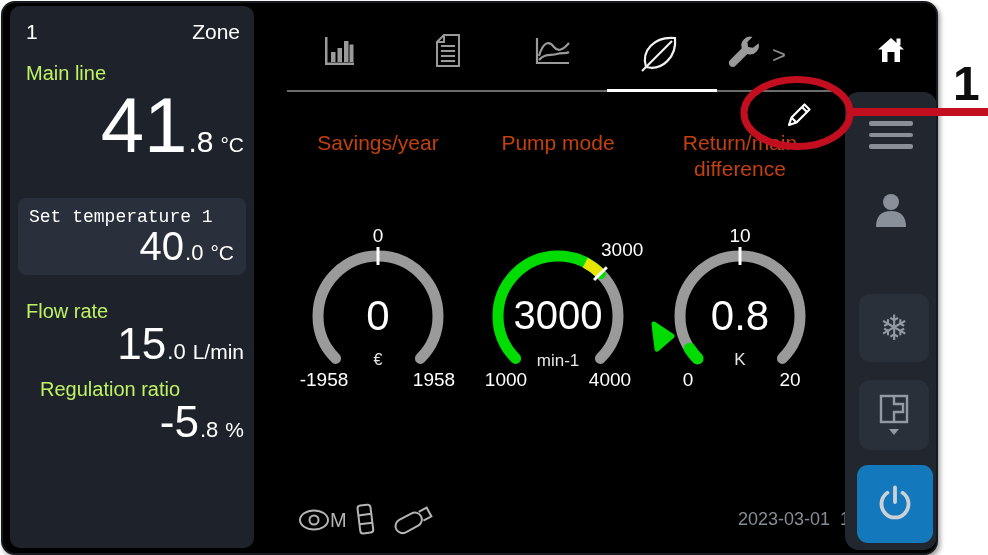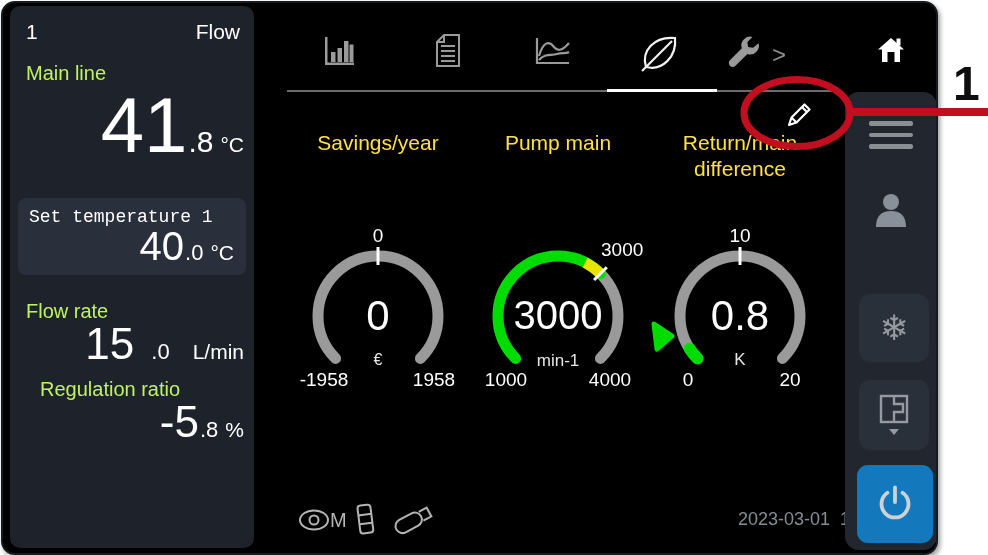--- a/index.html
+++ b/index.html
@@ -60,7 +60,7 @@
   <div class="panel-left">
     <div class="zone-row">
       <span>1</span>
-      <span>Flow</span>
+      <span>Zone</span>
     </div>
     <div class="lbl abs" style="left:16px;top:56px;">Main line</div>
     <div class="vrow abs" style="right:10px;top:82px;">

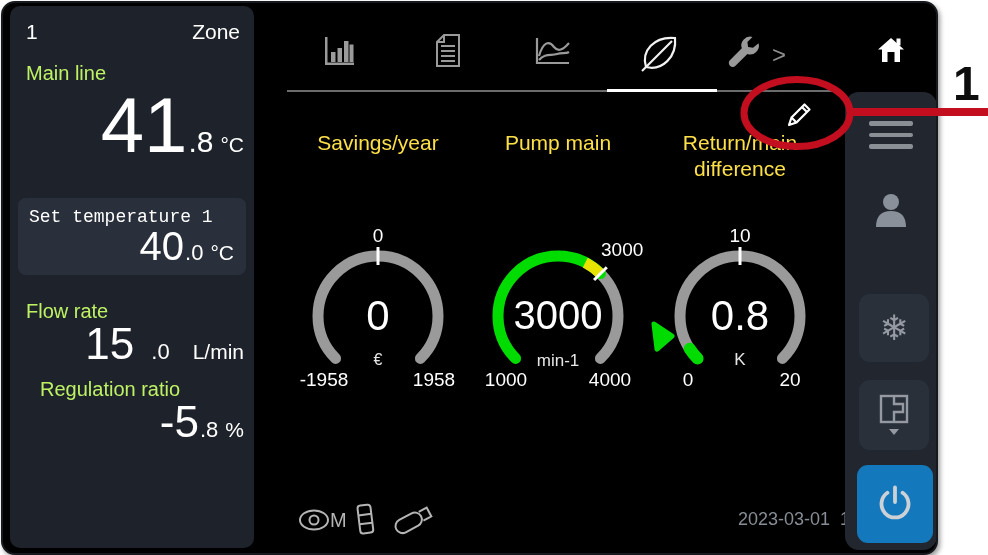--- a/index.html
+++ b/index.html
@@ -32,7 +32,7 @@
   .tab-line-active{position:absolute;left:604px;top:86px;width:110px;height:3px;background:#fff;}
   .chev{position:absolute;left:769px;top:38px;font-size:24px;color:#8f8f8f;}
   
-  .gauge-title{position:absolute;top:127px;text-align:center;color:#fde047;font-size:21px;line-height:1.25;}
+  .gauge-title{position:absolute;top:127px;text-align:center;color:#c2410c;font-size:21px;line-height:1.25;}
   svg text{font-family:"Liberation Sans",sans-serif;}
   
   .sidebar-panel{position:absolute;left:842px;top:89px;width:92px;height:458px;background:#22272f;

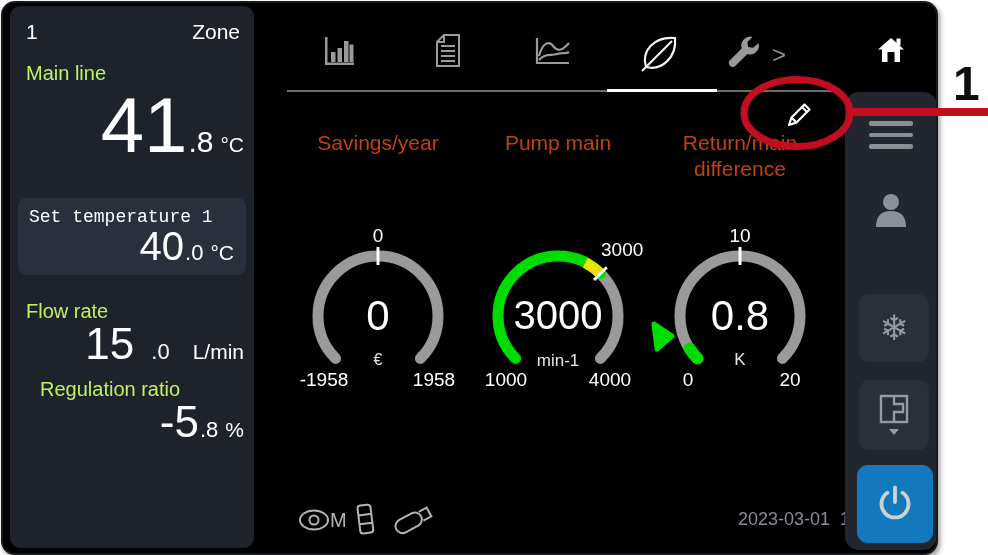--- a/index.html
+++ b/index.html
@@ -155,7 +155,7 @@
   </div>
 
   <div class="gauge-title" style="left:285px;width:180px;">Savings/year</div>
-  <div class="gauge-title" style="left:465px;width:180px;">Pump main</div>
+  <div class="gauge-title" style="left:465px;width:180px;">Pump mode</div>
   <div class="gauge-title" style="left:637px;width:200px;">Return/main difference</div>
 
   <svg class="abs" style="left:285px;top:213px;" width="180" height="185">

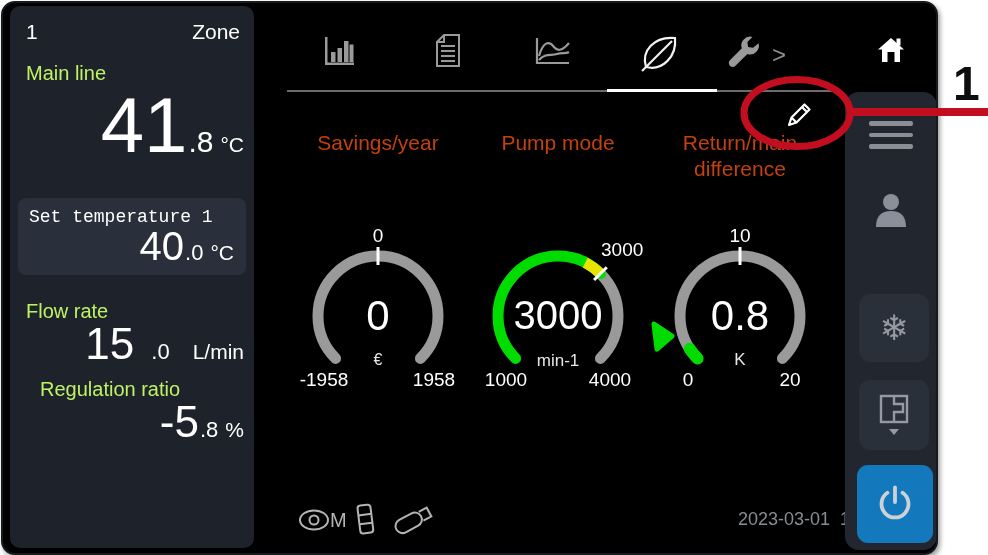--- a/index.html
+++ b/index.html
@@ -79,7 +79,7 @@
     </div>
 
     <div class="lbl abs" style="left:16px;top:294px;">Flow rate</div>
-    <div class="vrow abs" style="right:10px;top:316px;gap:16px;">
+    <div class="vrow abs" style="right:10px;top:316px;">
       <span class="mid">15</span>
       <span class="dec">.0</span>
       <span class="unit">L/min</span>

